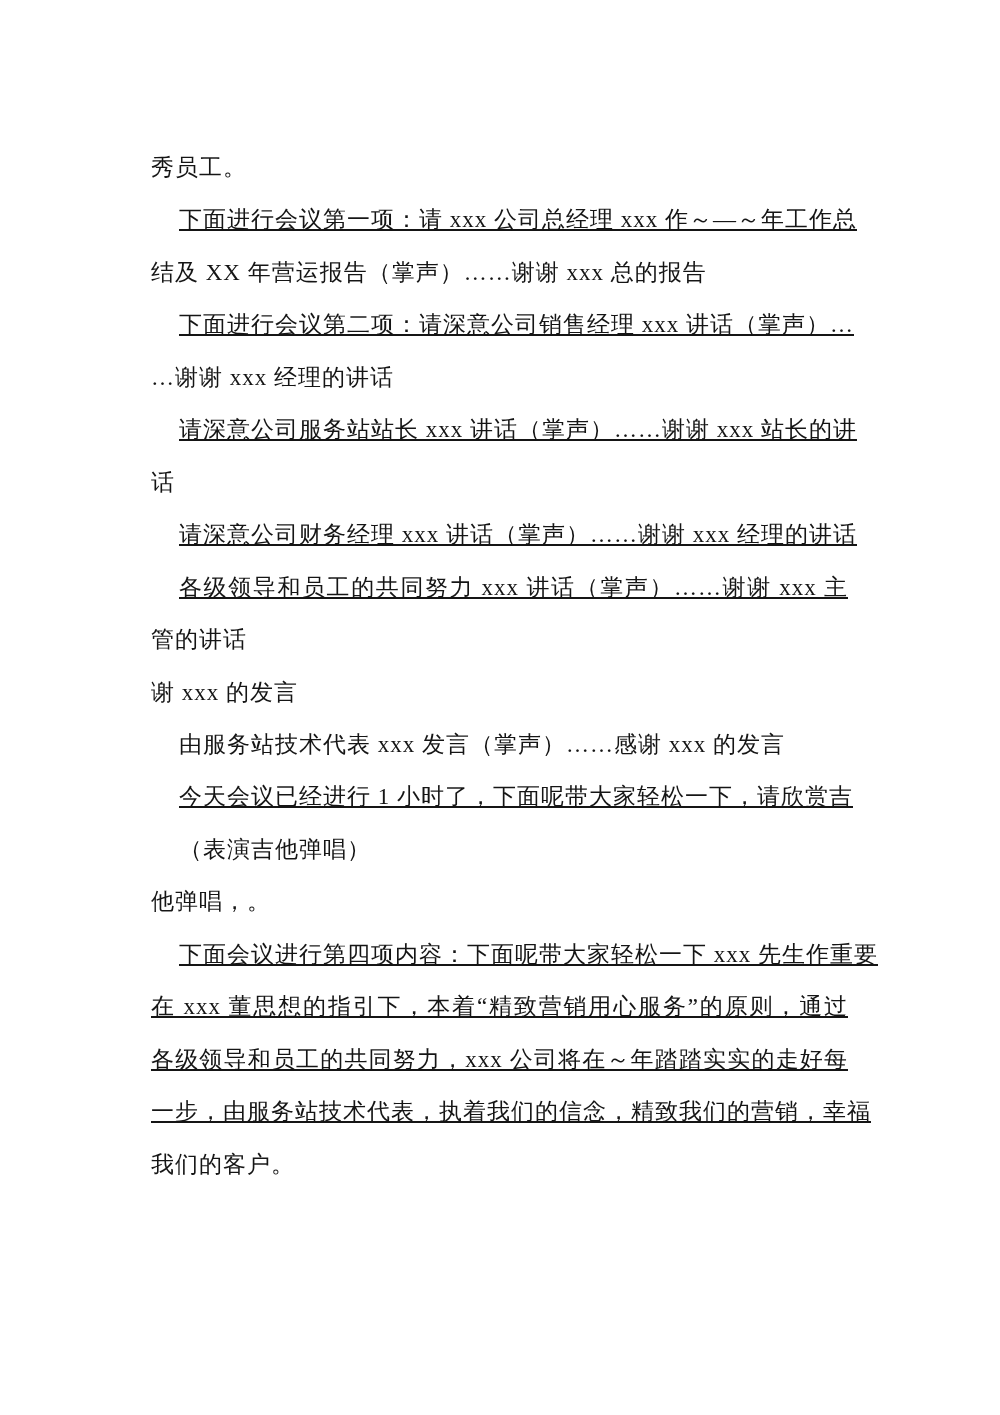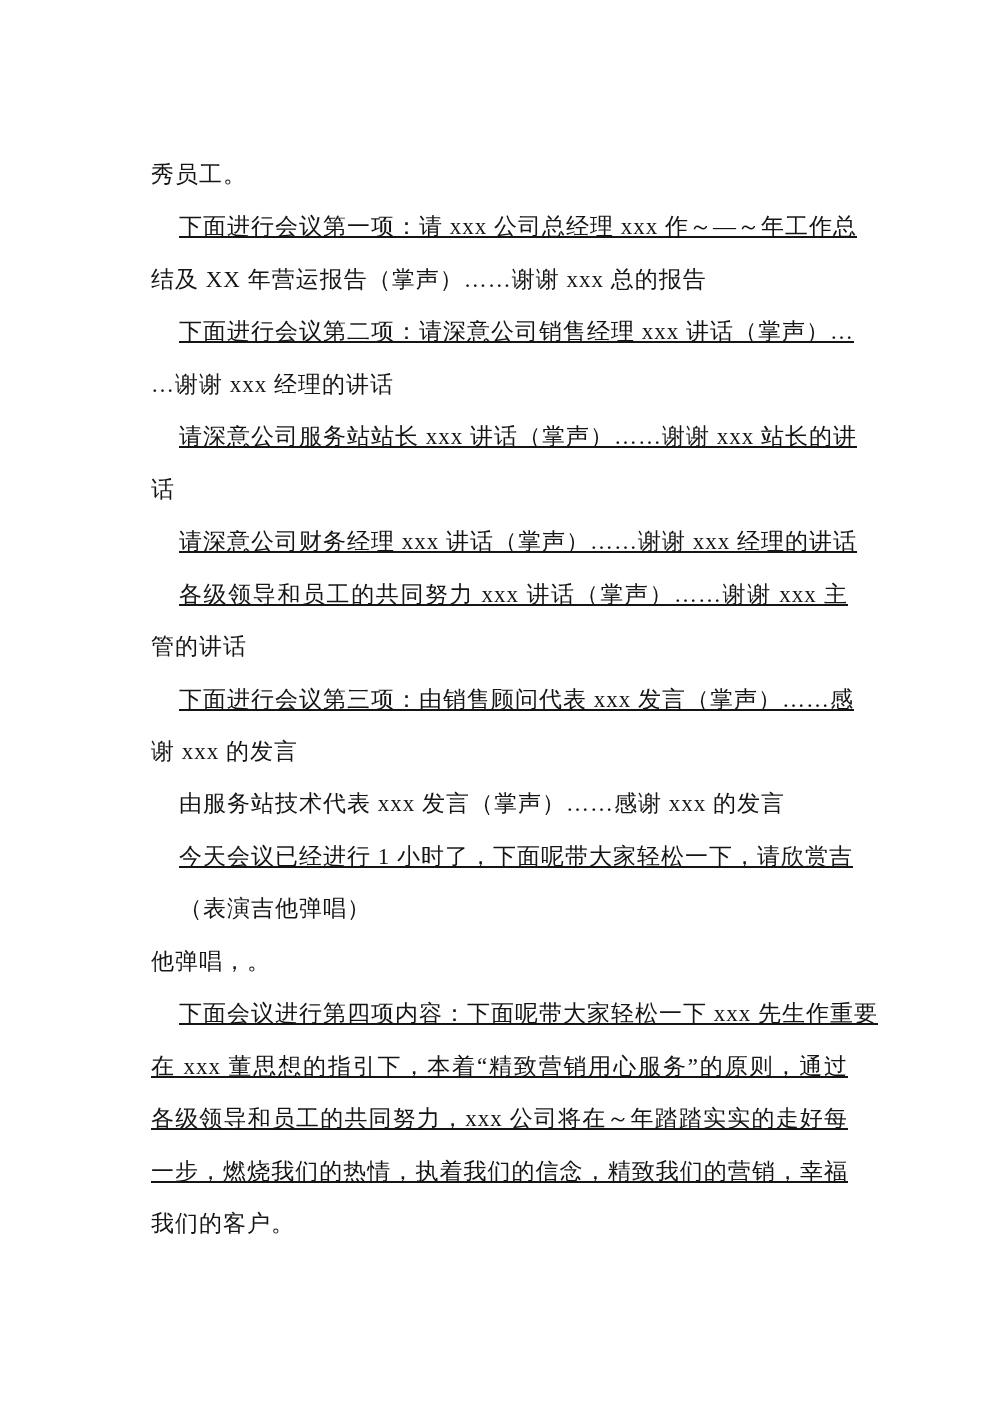--- a/index.html
+++ b/index.html
@@ -17,7 +17,7 @@
   .textblock {
     position: absolute;
     left: 151px;
-    top: 149px;
+    top: 142px;
     width: 697px;
   }
   .line {

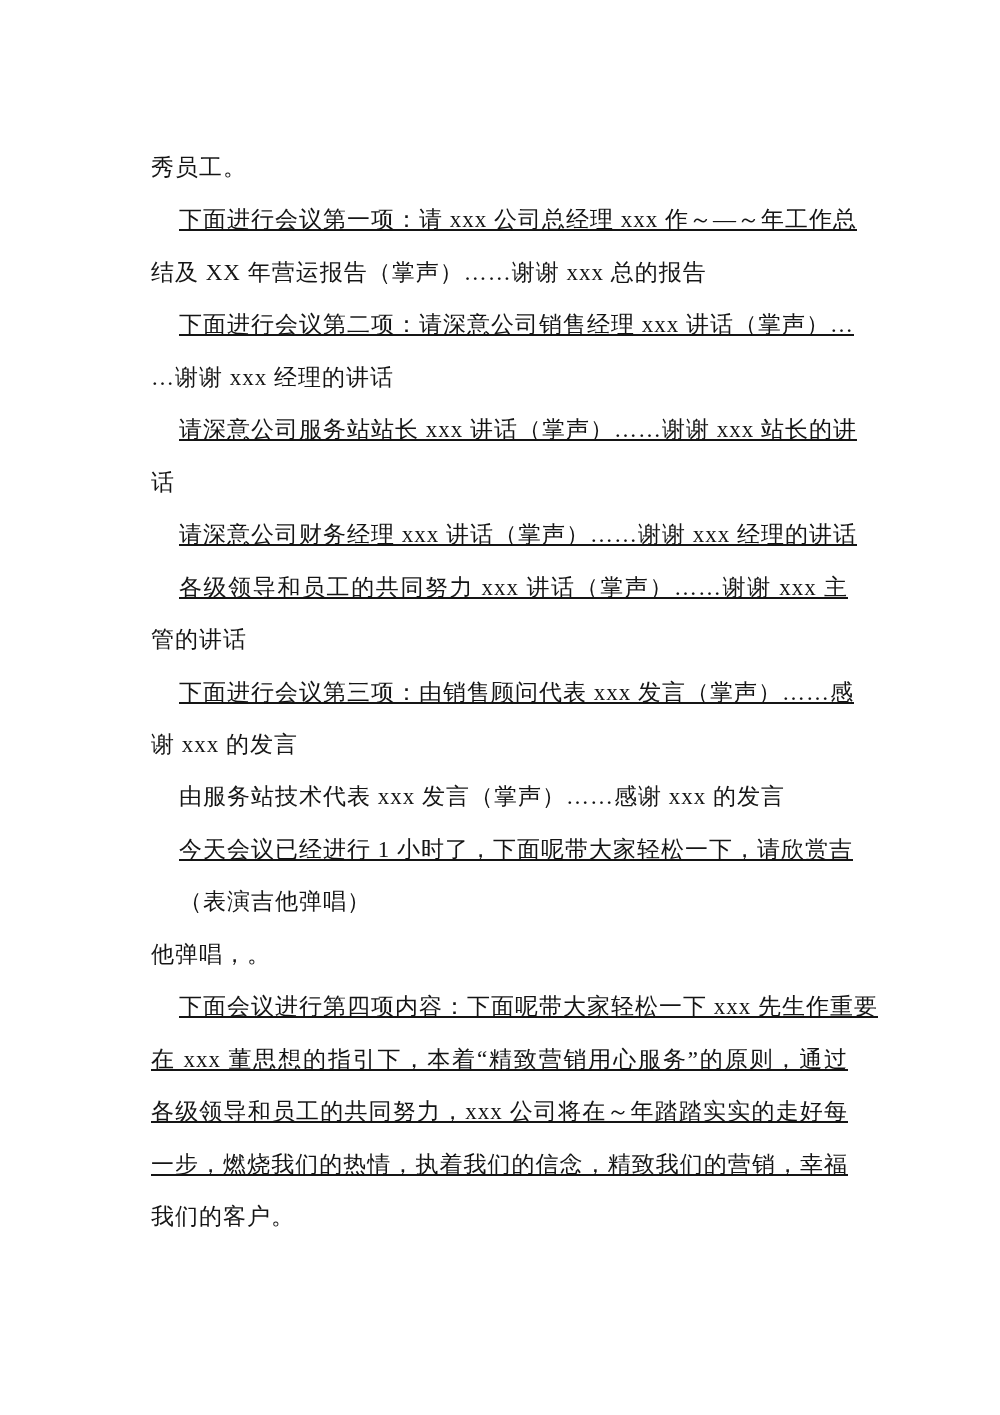--- a/index.html
+++ b/index.html
@@ -52,7 +52,6 @@
       <div class="line indent fill">请深意公司财务经理 xxx 讲话（掌声）……谢谢 xxx 经理的讲话</div>
       <div class="line indent fill">各级领导和员工的共同努力 xxx 讲话（掌声）……谢谢 xxx 主</div>
       <div class="line">管的讲话</div>
-      <div class="line indent fill">下面进行会议第三项：由销售顾问代表 xxx 发言（掌声）……感</div>
       <div class="line">谢 xxx 的发言</div>
       <div class="line indent">由服务站技术代表 xxx 发言（掌声）……感谢 xxx 的发言</div>
       <div class="line indent fill">今天会议已经进行 1 小时了，下面呢带大家轻松一下，请欣赏吉</div>

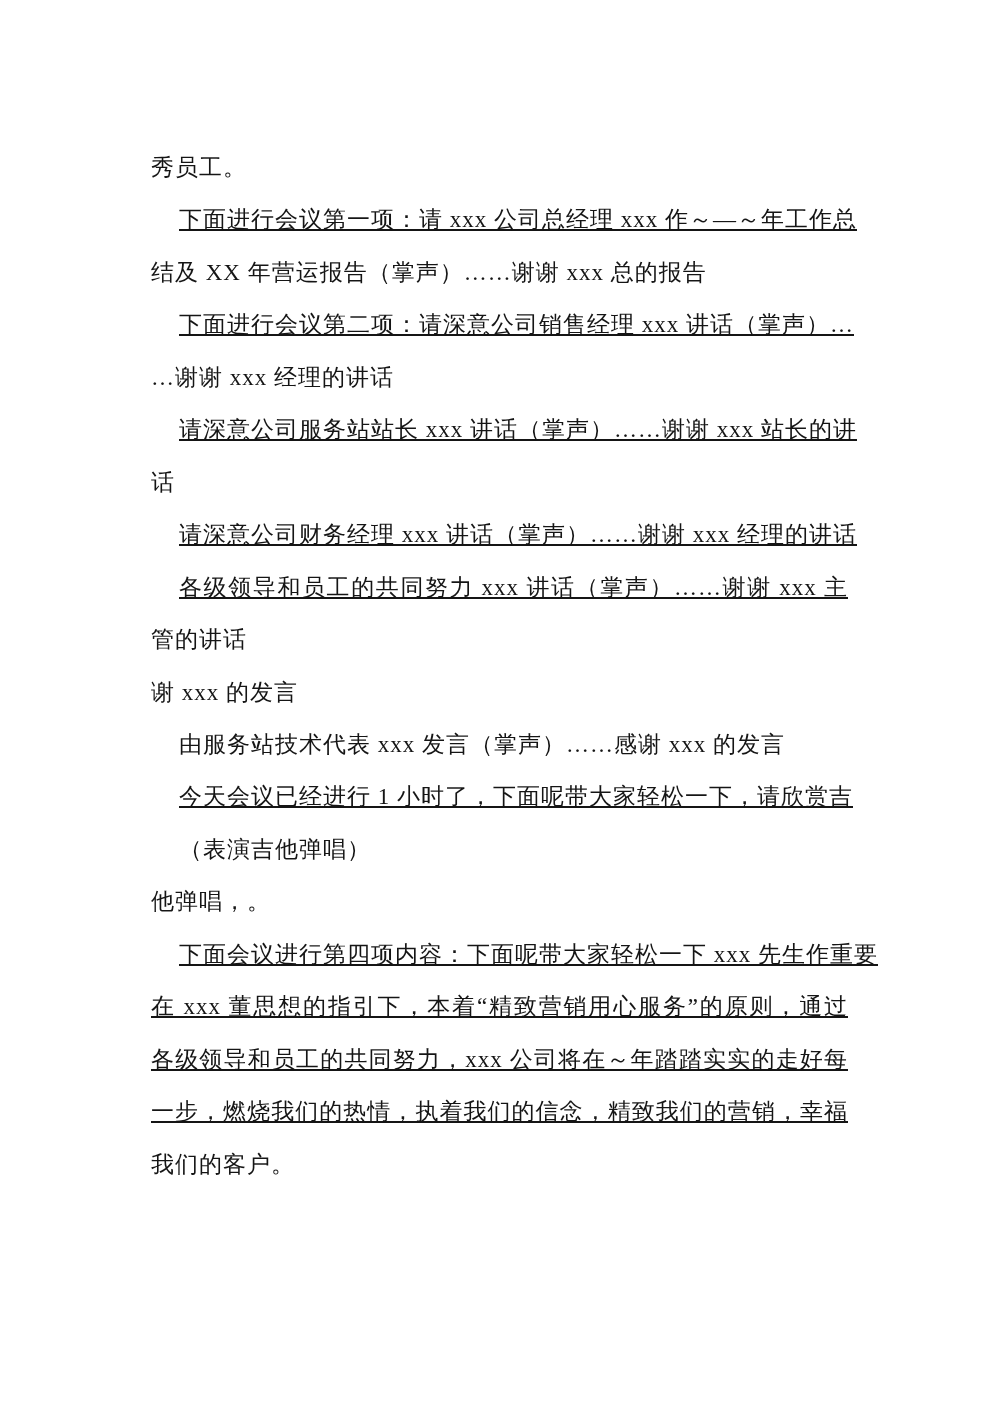--- a/index.html
+++ b/index.html
@@ -60,7 +60,7 @@
       <div class="line indent fill">下面会议进行第四项内容：下面呢带大家轻松一下 xxx 先生作重要</div>
       <div class="line fill">在 xxx 董思想的指引下，本着“精致营销用心服务”的原则，通过</div>
       <div class="line fill">各级领导和员工的共同努力，xxx 公司将在～年踏踏实实的走好每</div>
-      <div class="line fill">一步，燃烧我们的热情，执着我们的信念，精致我们的营销，幸福</div>
+      <div class="line fill">一步，由服务站技术代表，执着我们的信念，精致我们的营销，幸福</div>
       <div class="line">我们的客户。</div>
     </div>
 </div>

